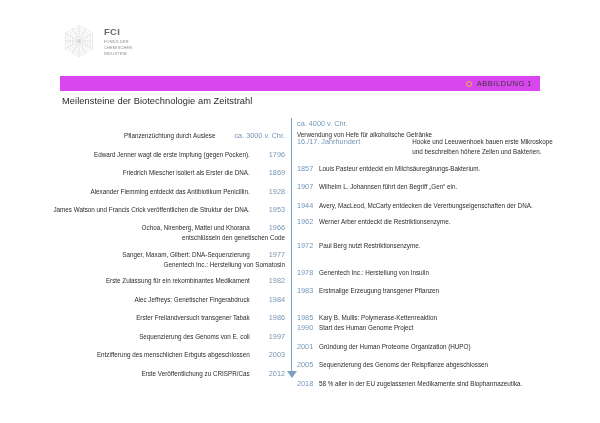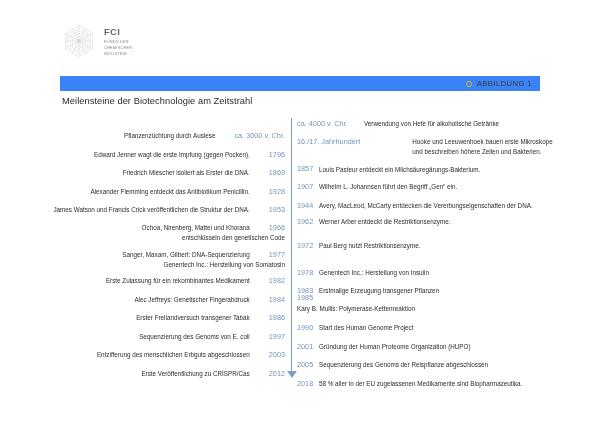--- a/index.html
+++ b/index.html
@@ -61,7 +61,7 @@
     top: 76px;
     width: 480px;
     height: 15px;
-    background: #3b82f6;
+    background: #d946ef;
     display: flex;
     align-items: center;
     justify-content: flex-end;

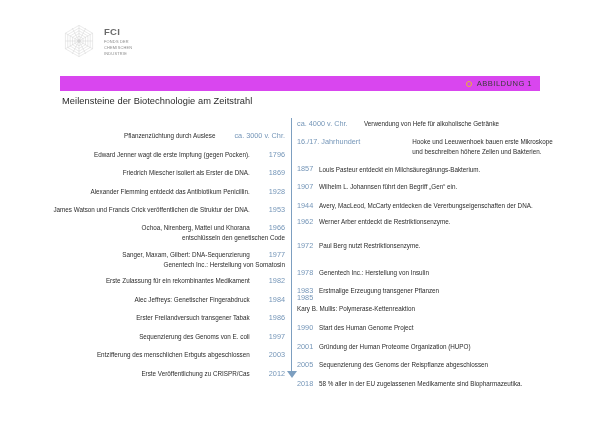--- a/index.html
+++ b/index.html
@@ -241,7 +241,7 @@
       <div class="entry entry-left" style="top: 256px;"><span class="desc">Erste Veröffentlichung zu CRISPR/Cas</span><span class="date">2012</span></div>
     </div>
   <div class="col col-right" id="col-right">
-      <div class="entry entry-right" style="top: 6px;">
+      <div class="entry entry-right" style="top: 6px; flex-direction: column;">
         <span class="date date-cell date-cell-wide">ca. 4000 v. Chr.</span>
         <span class="desc-wrap">
           <span class="desc desc-line">Verwendung von Hefe für alkoholische Getränke</span>

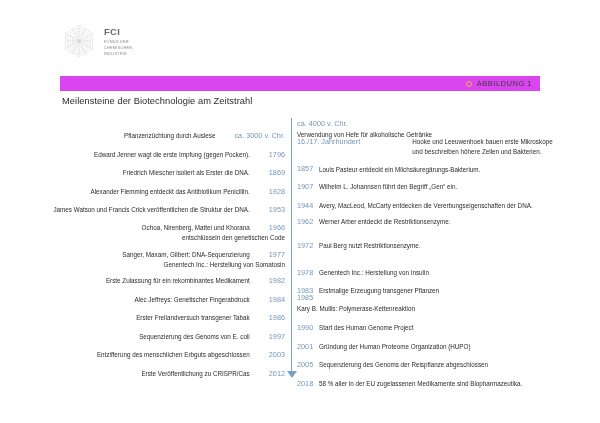--- a/index.html
+++ b/index.html
@@ -254,7 +254,7 @@
           <span class="desc desc-line">und beschreiben höhere Zellen und Bakterien.</span>
         </span>
       </div>
-      <div class="entry entry-right" style="top: 51px; align-items: flex-end;">
+      <div class="entry entry-right" style="top: 51px;">
         <span class="date date-cell">1857</span>
         <span class="desc-wrap">
           <span class="desc desc-line">Louis Pasteur entdeckt ein Milchsäuregärungs-Bakterium.</span>

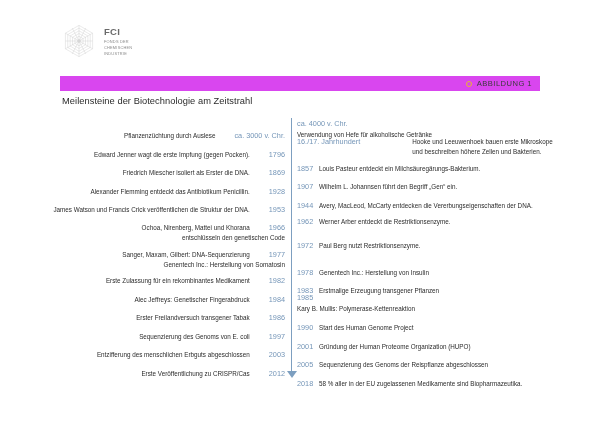--- a/index.html
+++ b/index.html
@@ -296,7 +296,7 @@
           <span class="desc desc-line">Erstmalige Erzeugung transgener Pflanzen</span>
         </span>
       </div>
-      <div class="entry entry-right" style="top: 180px; flex-direction: column;">
+      <div class="entry entry-right" style="top: 200px;">
         <span class="date date-cell">1985</span>
         <span class="desc-wrap">
           <span class="desc desc-line">Kary B. Mullis: Polymerase-Kettenreaktion</span>

